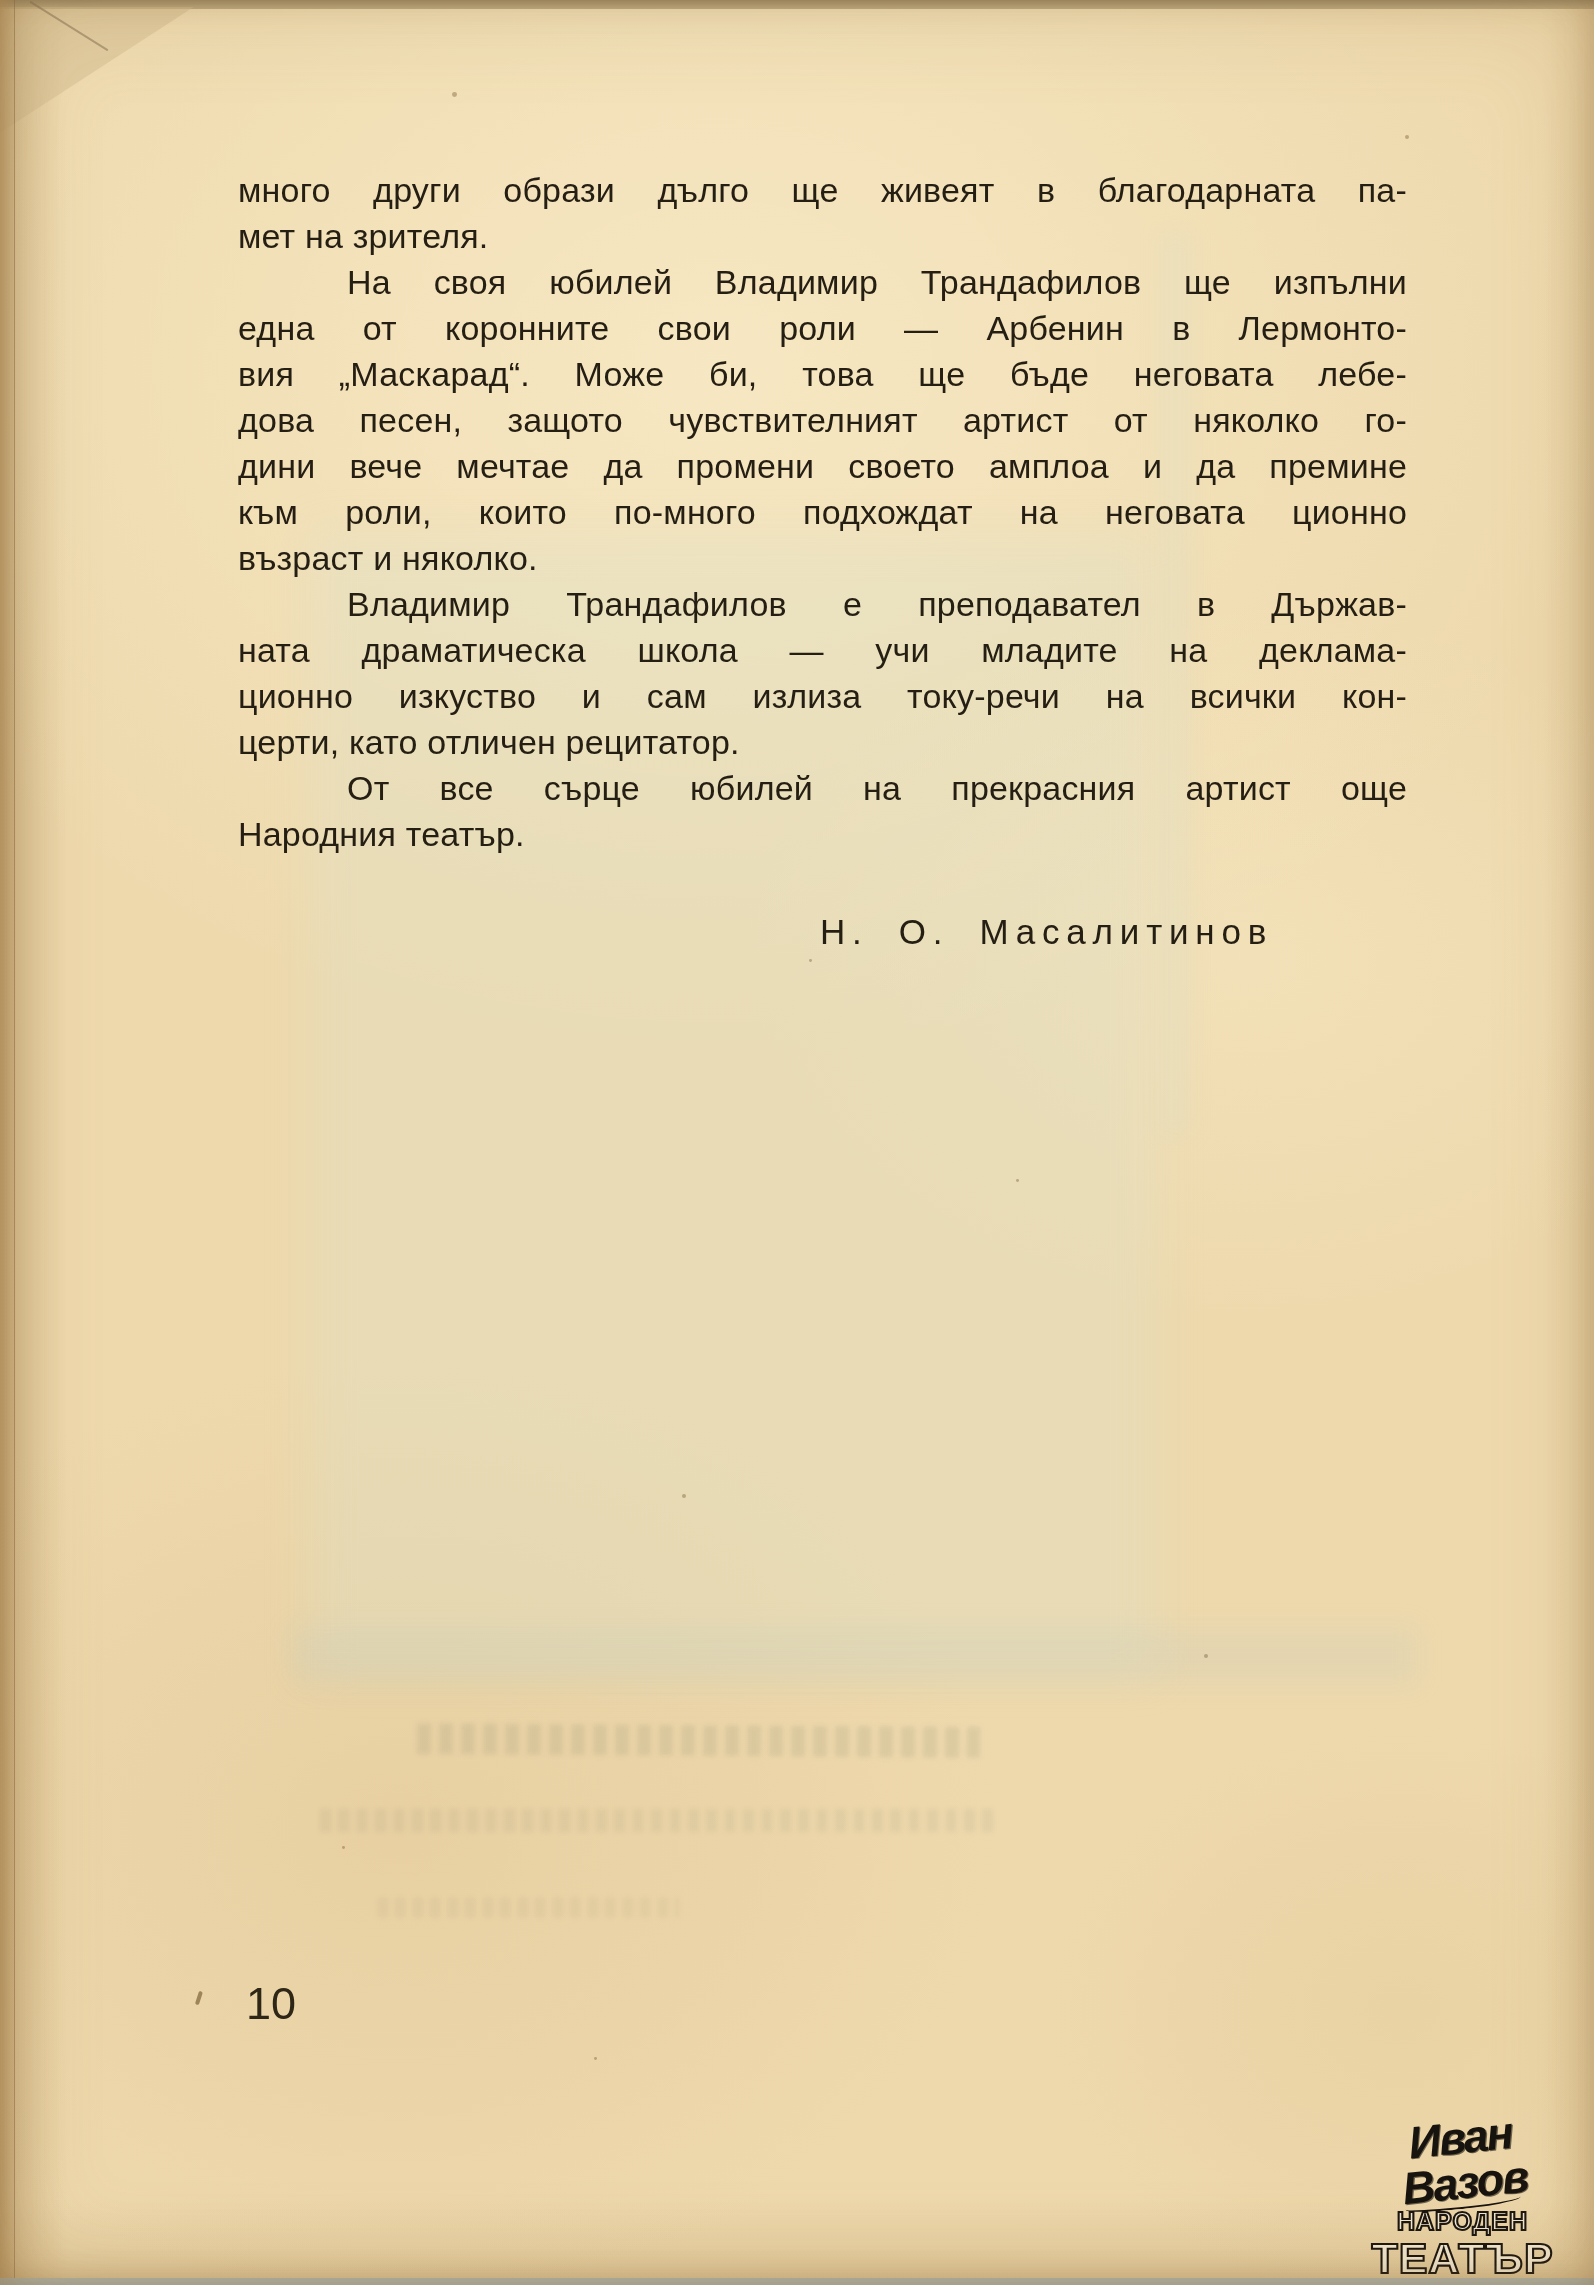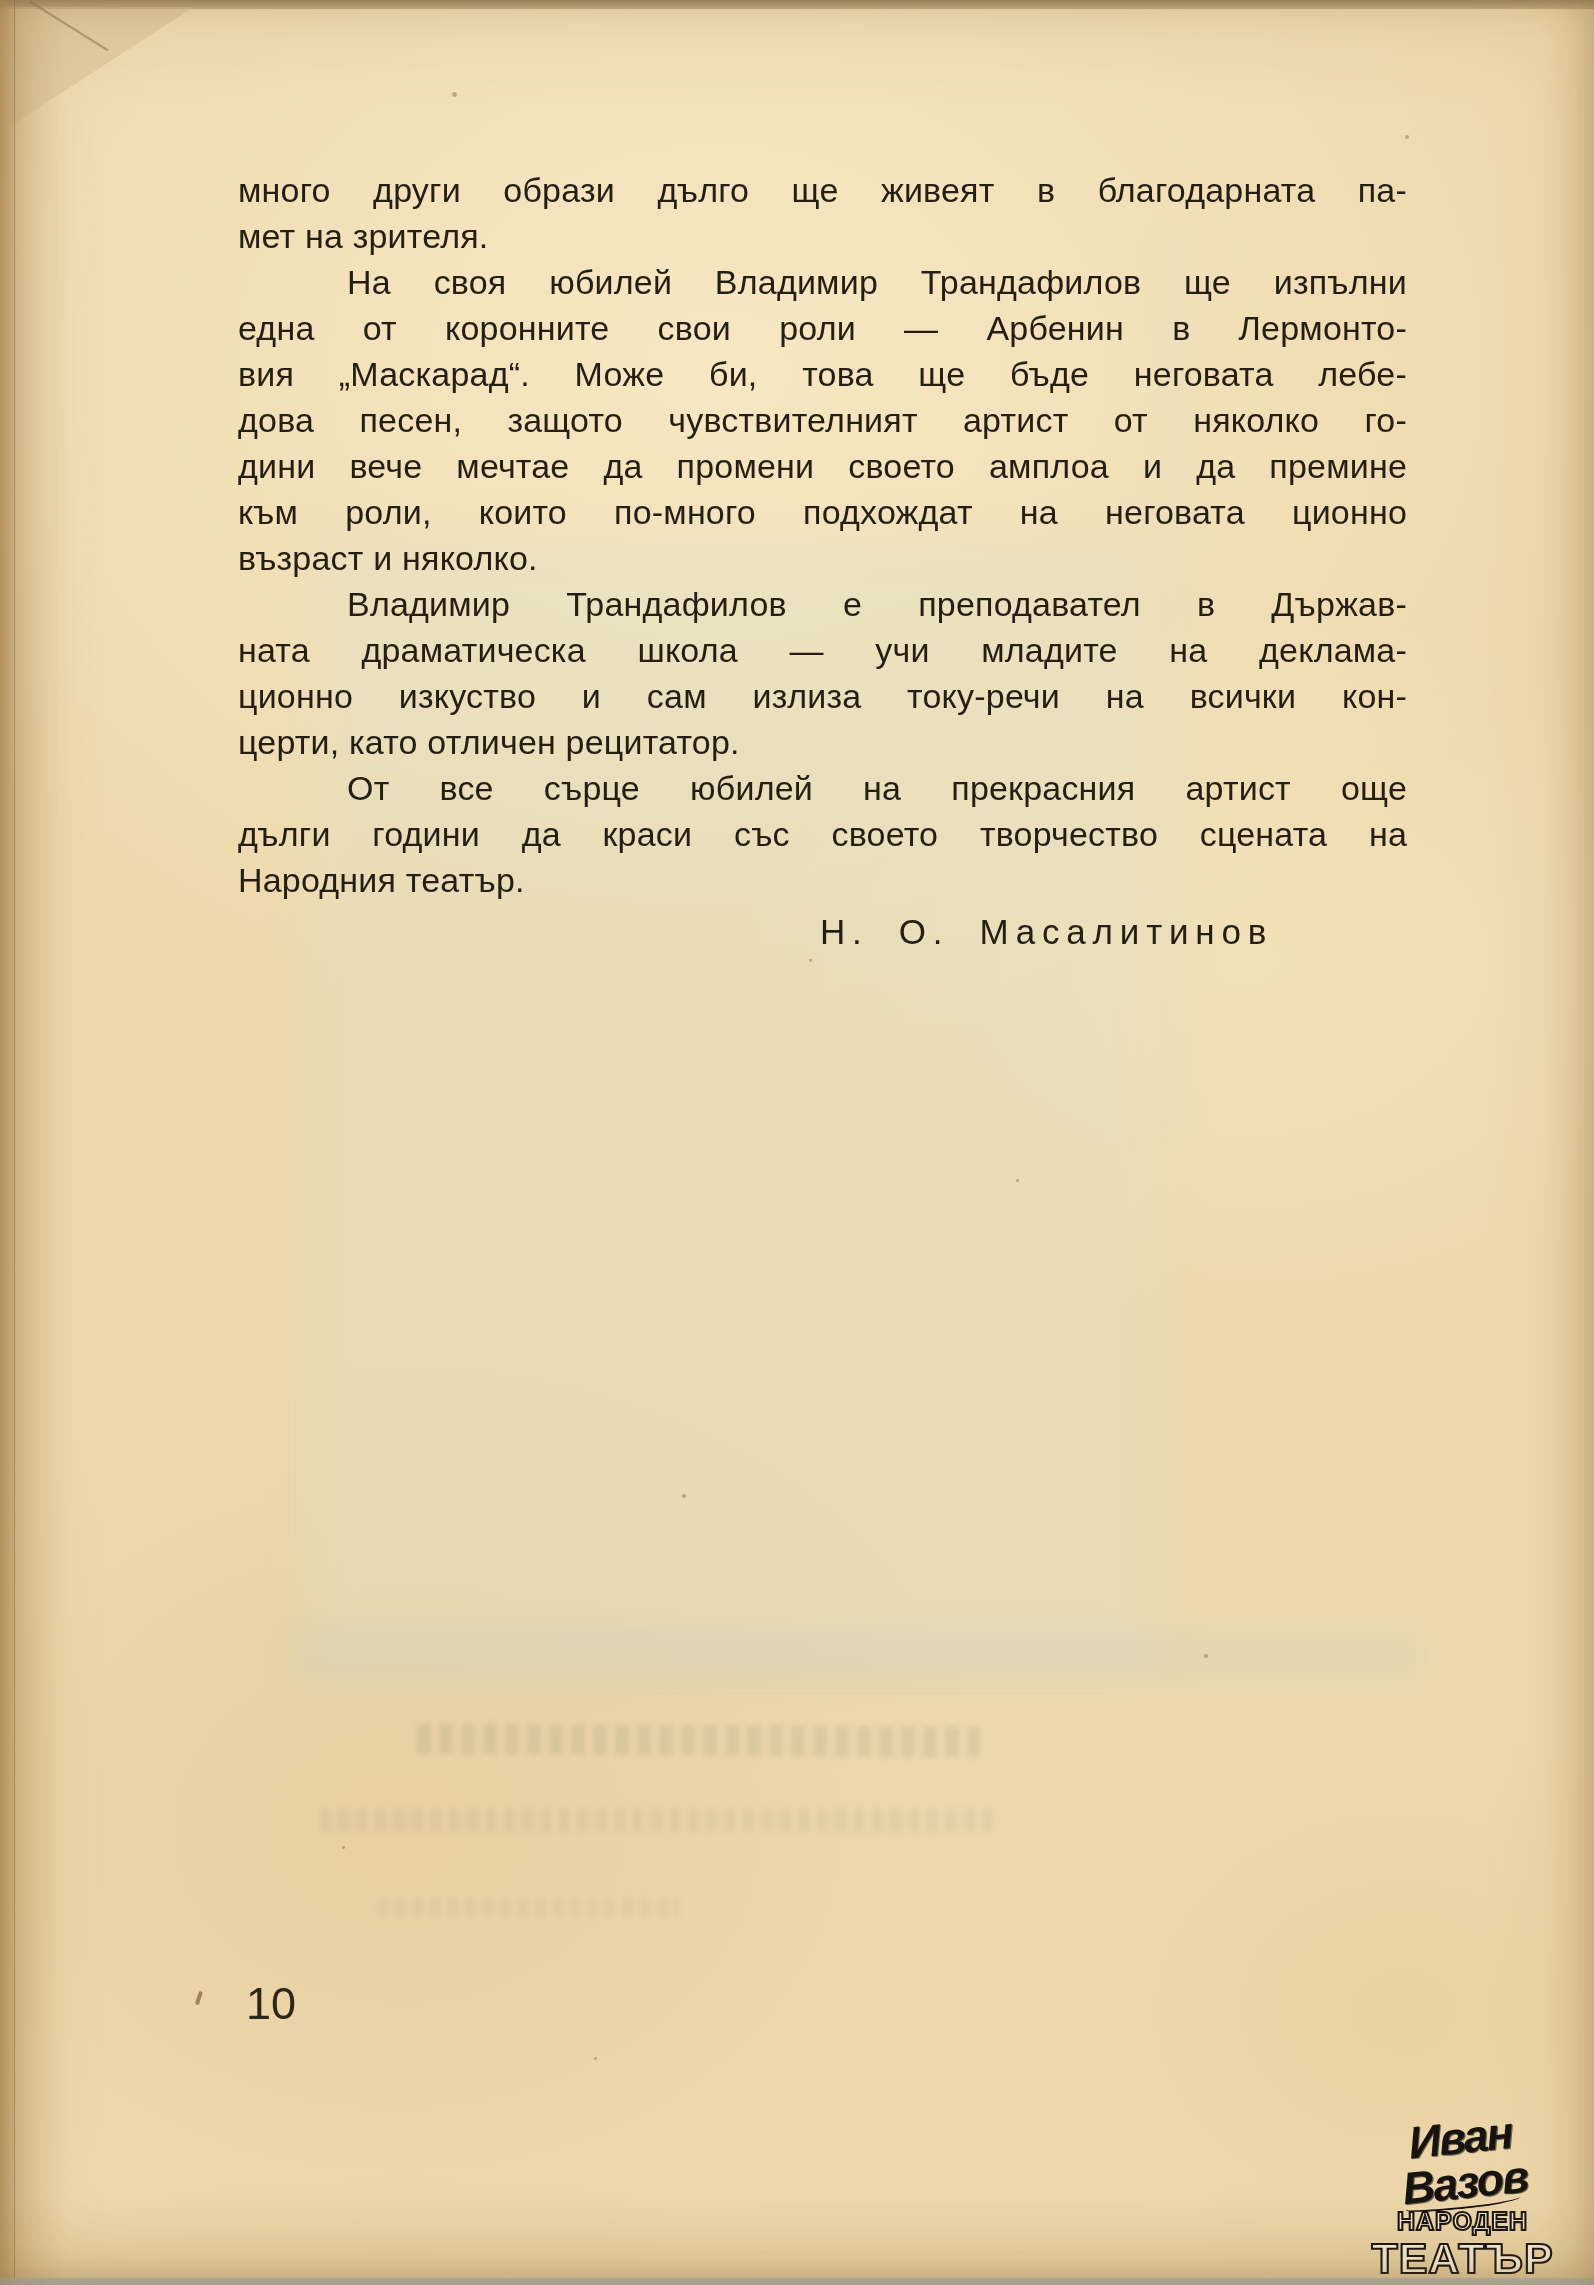--- a/index.html
+++ b/index.html
@@ -216,7 +216,6 @@
       <div class="line">ционно изкуство и сам излиза току-речи на всички кон-</div>
       <div class="line last">церти, като отличен рецитатор.</div>
       <div class="line indent">От все сърце юбилей на прекрасния артист още</div>
-      <div class="line">дълги години да краси със своето творчество сцената на</div>
       <div class="line last">Народния театър.</div>
     </div>
 

